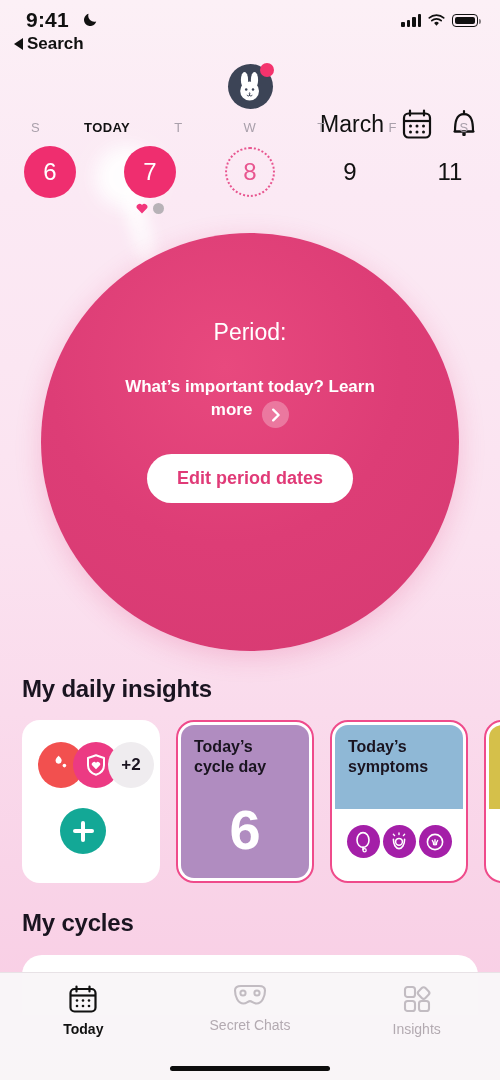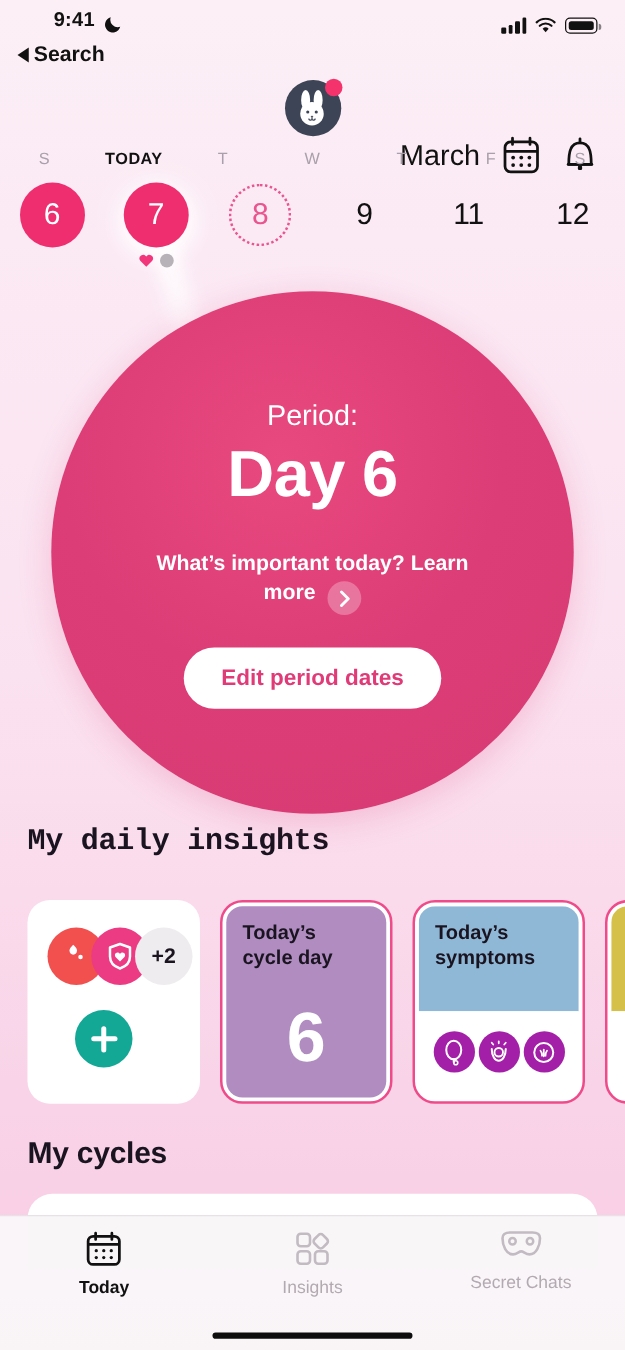--- a/index.html
+++ b/index.html
@@ -28,7 +28,7 @@
   }
   .sb-time {
     position:absolute; left:26px; top:8px;
-    font-size:16px; font-weight:700; color:#111; letter-spacing:.2px;margin-left:17px;
+    font-size:21px; font-weight:700; color:#111; letter-spacing:.2px;
   }
   .sb-moon {
     position:absolute; left:83px; top:11px;

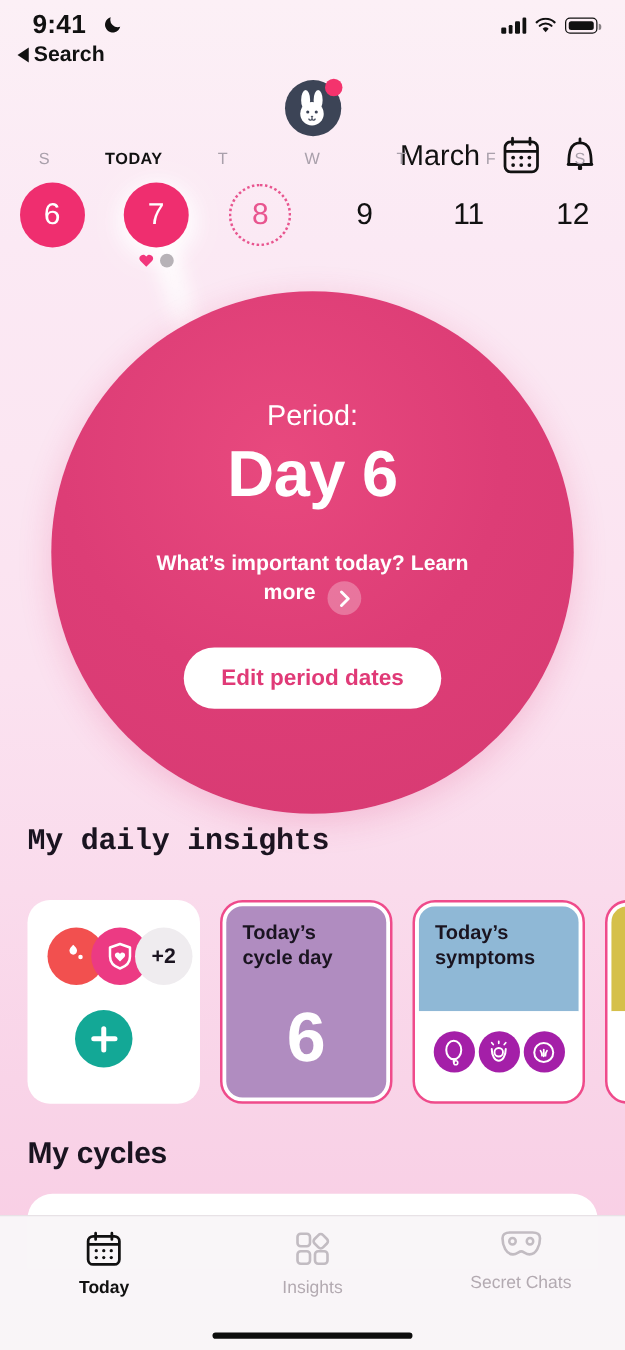--- a/index.html
+++ b/index.html
@@ -397,9 +397,6 @@
   <div class="dcol">
     <div class="dnum">11</div>
   </div>
-  <div class="dcol">
-    <div class="dnum">12</div>
-  </div>
 </div>
 
 <div class="hero">

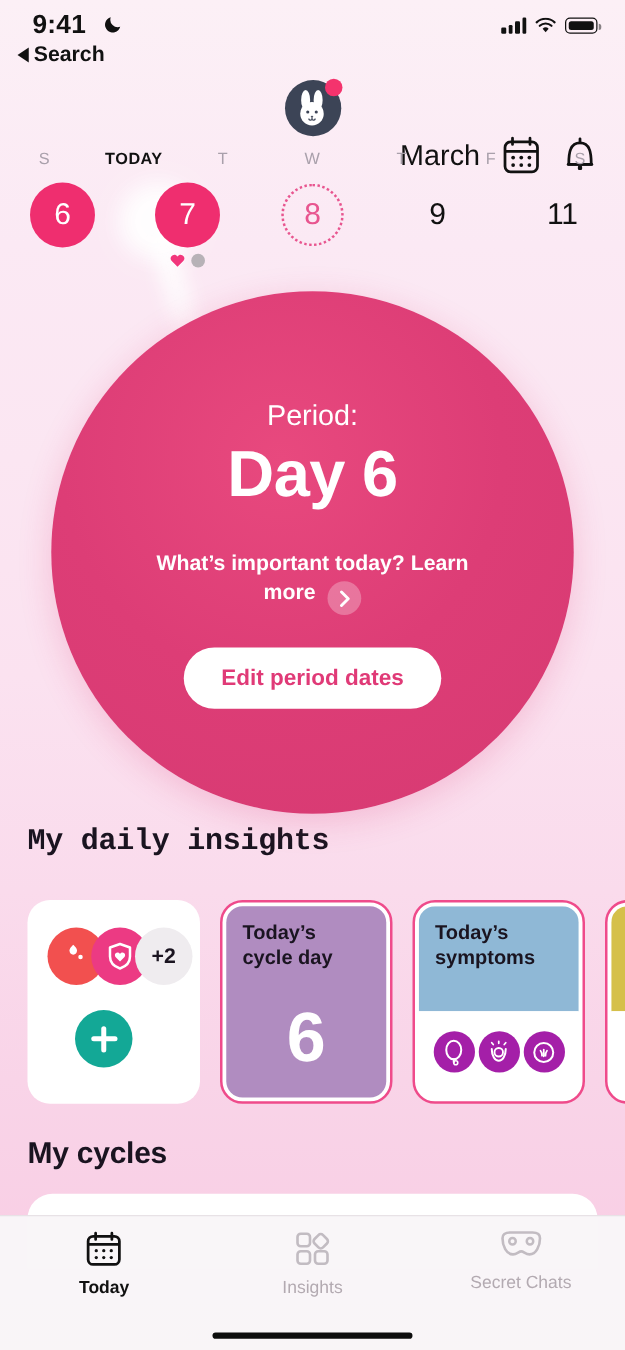--- a/index.html
+++ b/index.html
@@ -401,7 +401,6 @@
 
 <div class="hero">
   <div class="hero-label">Period:</div>
-  <div class="hero-day">Day 6</div>
   <div class="hero-sub">
     <span>What’s important today? Learn more</span>
     <span class="chev">

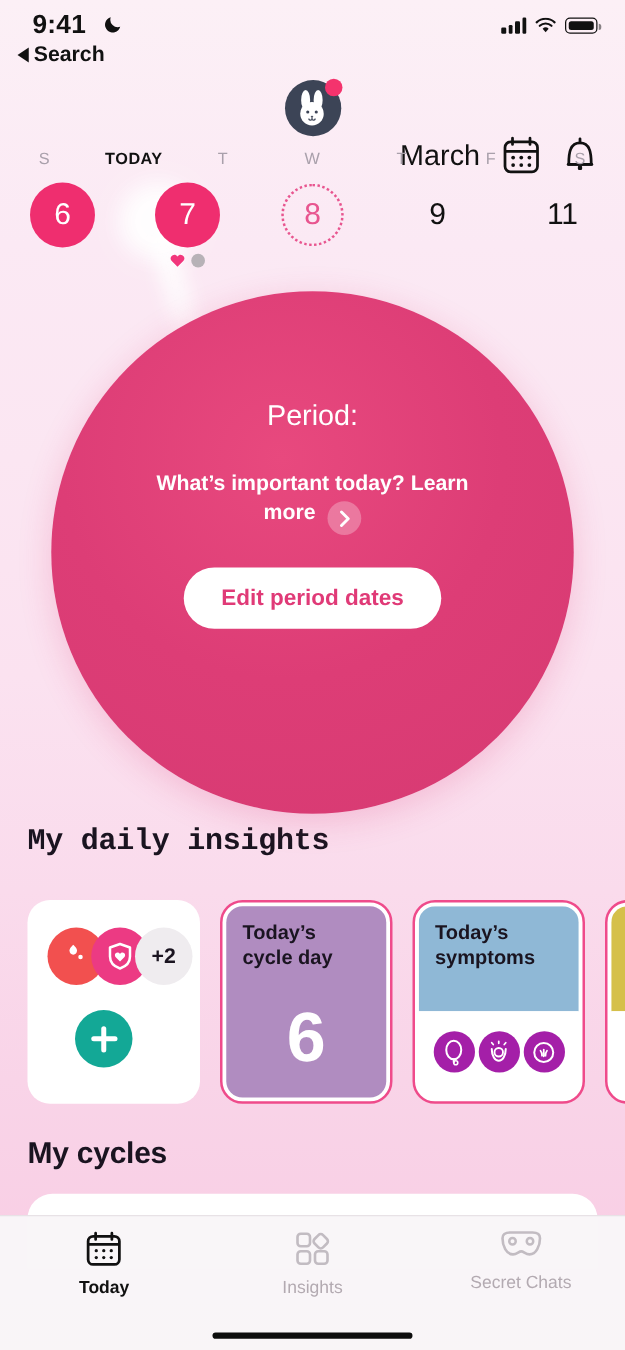--- a/index.html
+++ b/index.html
@@ -178,7 +178,7 @@
     position:absolute; left:22px;
     font-size:24px; font-weight:700; color:#1a1420; letter-spacing:-.2px;
   }
-  #insights-title { top:660px;font-family:Liberation Mono, monospace; }
+  #insights-title { top:675px; }
   #cycles-title { top:909px; }
 
   .cards {

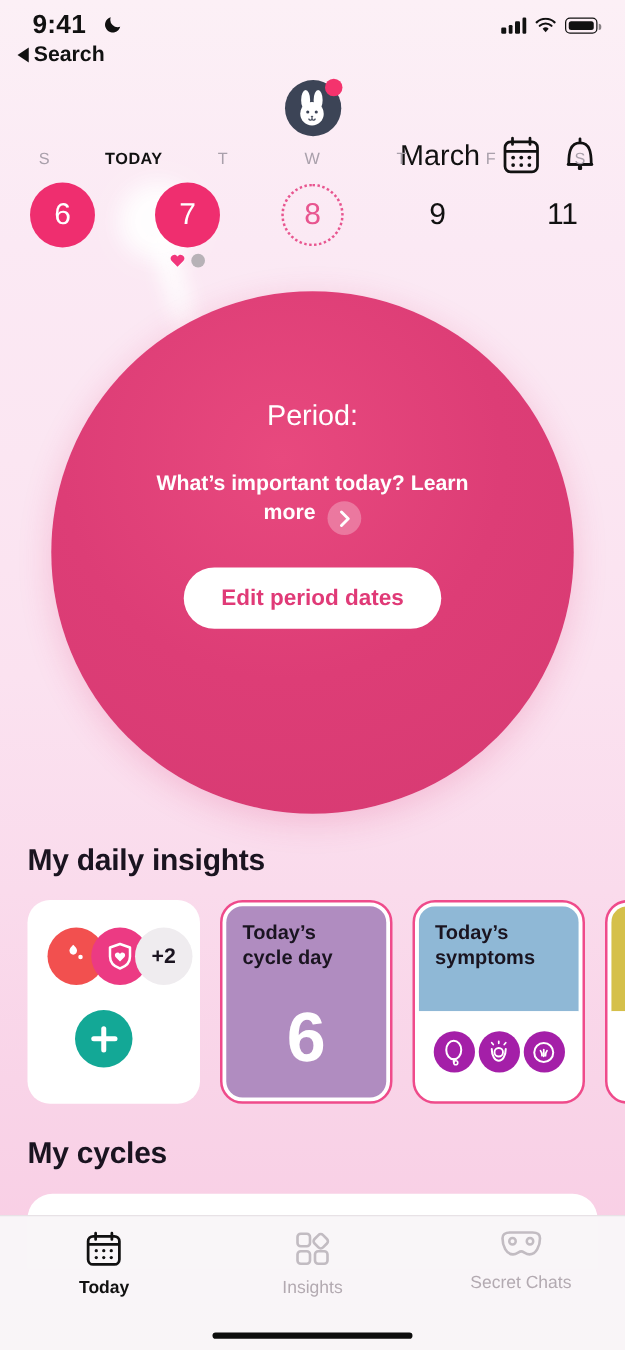--- a/index.html
+++ b/index.html
@@ -501,6 +501,14 @@
     <span class="tab-label">Today</span>
   </div>
   <div class="tab">
+    <svg width="34" height="26" viewBox="0 0 34 26">
+      <path d="M2 6.5C2 3.6 4 2 8 2h18c4 0 6 1.6 6 4.5 0 6-3 13-8.4 13-3.2 0-4.6-2.4-6.6-2.4s-3.4 2.4-6.6 2.4C5 19.5 2 12.5 2 6.5Z" stroke="#c2bcc2" stroke-width="2.1" fill="none" stroke-linejoin="round"></path>
+      <circle cx="10" cy="9" r="2.6" stroke="#c2bcc2" stroke-width="2" fill="none"></circle>
+      <circle cx="24" cy="9" r="2.6" stroke="#c2bcc2" stroke-width="2" fill="none"></circle>
+    </svg>
+    <span class="tab-label">Secret Chats</span>
+  </div>
+  <div class="tab">
     <svg width="30" height="30" viewBox="0 0 30 30">
       <rect x="3" y="3" width="10" height="10" rx="2.6" stroke="#c2bcc2" stroke-width="2.1" fill="none"></rect>
       <rect x="3" y="17" width="10" height="10" rx="2.6" stroke="#c2bcc2" stroke-width="2.1" fill="none"></rect>
@@ -509,14 +517,6 @@
     </svg>
     <span class="tab-label">Insights</span>
   </div>
-  <div class="tab">
-    <svg width="34" height="26" viewBox="0 0 34 26">
-      <path d="M2 6.5C2 3.6 4 2 8 2h18c4 0 6 1.6 6 4.5 0 6-3 13-8.4 13-3.2 0-4.6-2.4-6.6-2.4s-3.4 2.4-6.6 2.4C5 19.5 2 12.5 2 6.5Z" stroke="#c2bcc2" stroke-width="2.1" fill="none" stroke-linejoin="round"></path>
-      <circle cx="10" cy="9" r="2.6" stroke="#c2bcc2" stroke-width="2" fill="none"></circle>
-      <circle cx="24" cy="9" r="2.6" stroke="#c2bcc2" stroke-width="2" fill="none"></circle>
-    </svg>
-    <span class="tab-label">Secret Chats</span>
-  </div>
   <div class="home-ind"></div>
 </div>
 

